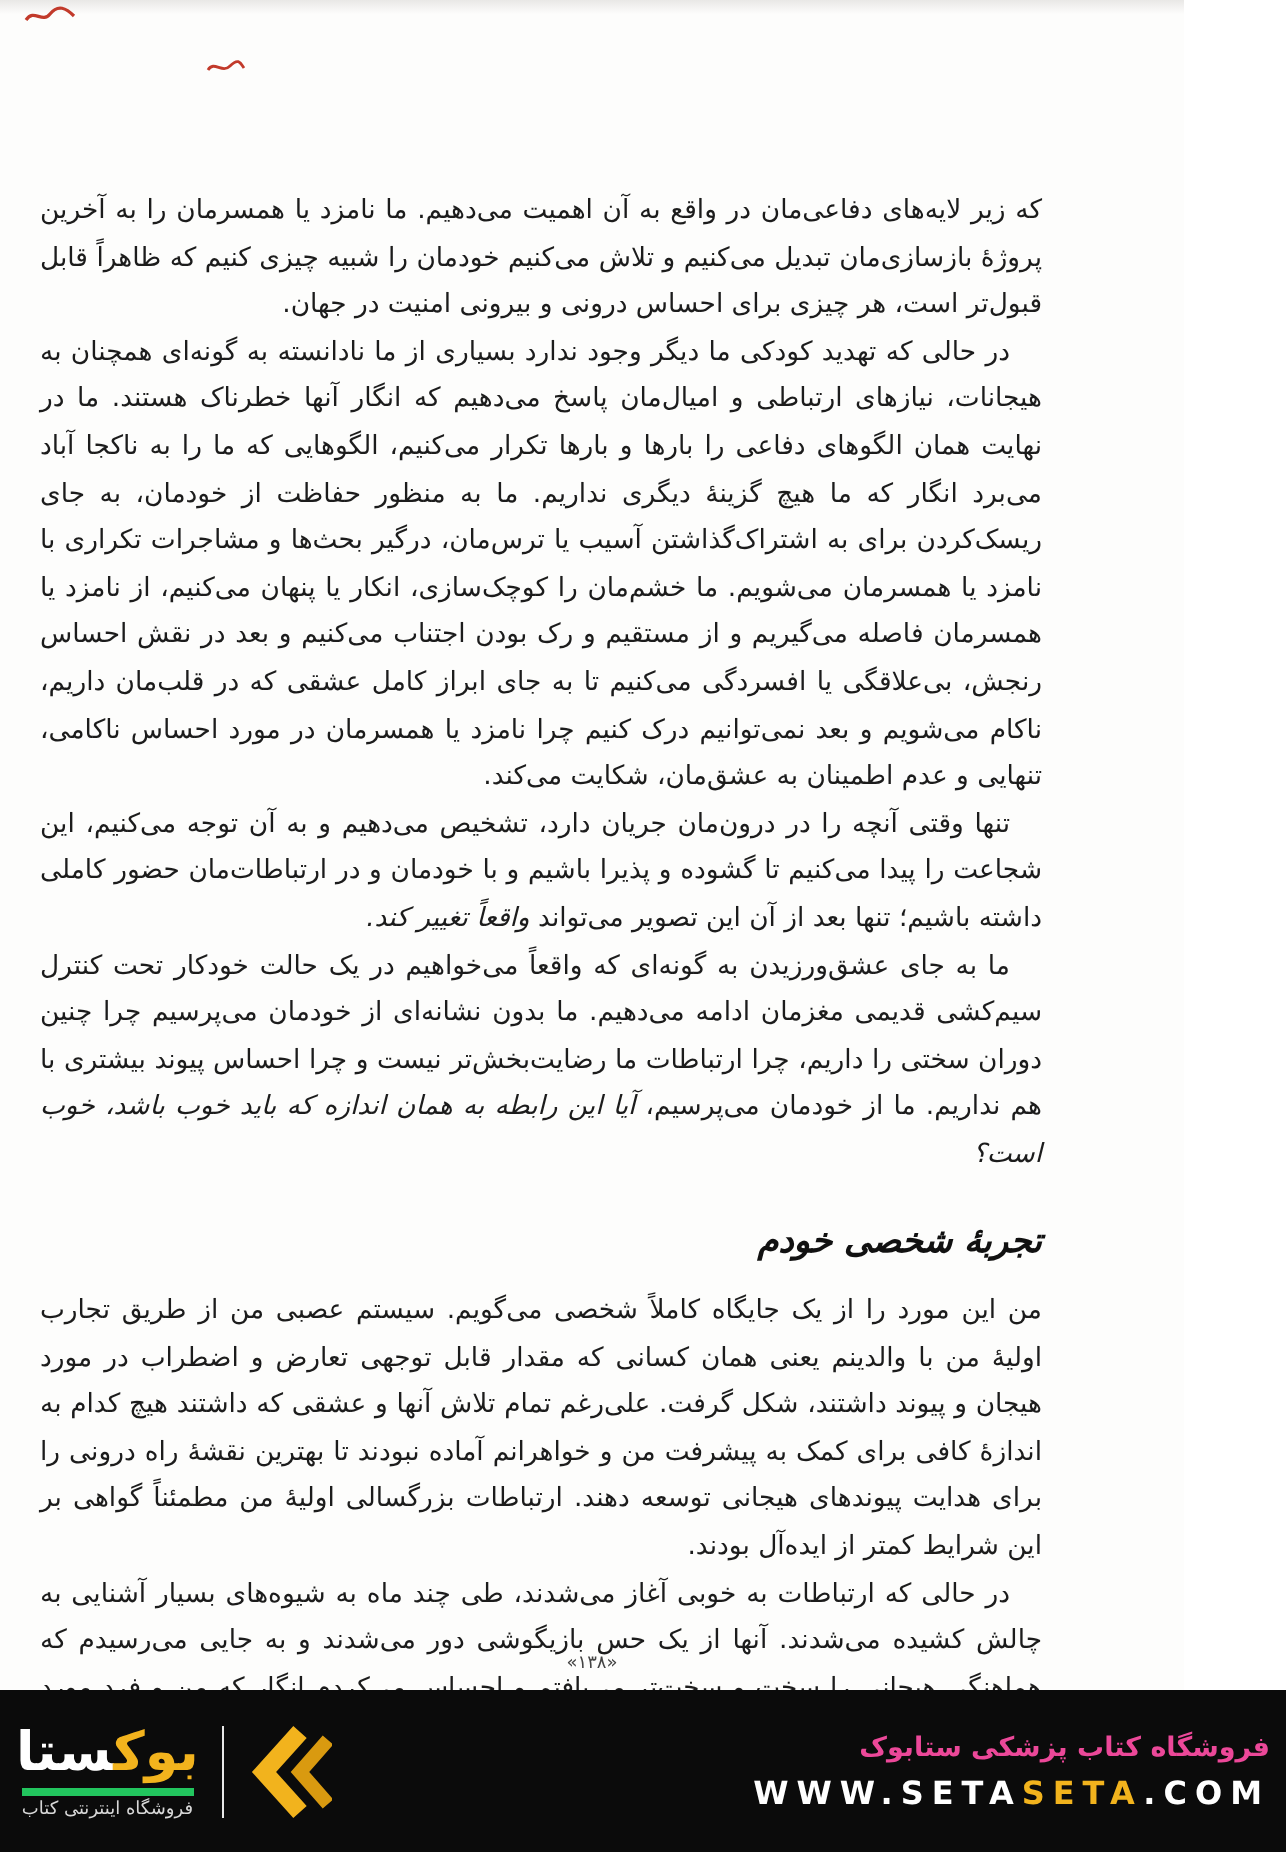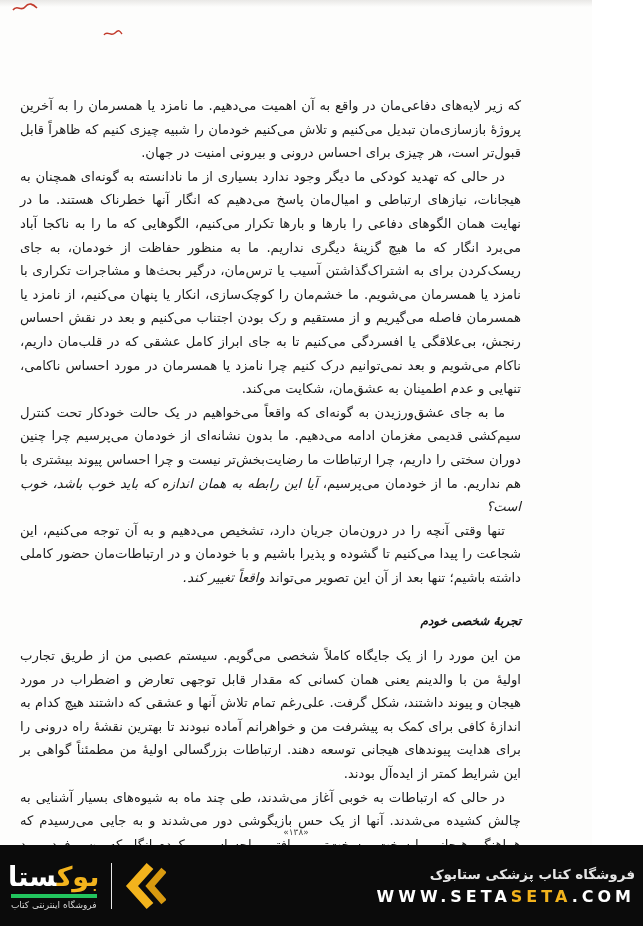--- a/index.html
+++ b/index.html
@@ -68,12 +68,12 @@
       <span>در حالی که تهدید کودکی ما دیگر وجود ندارد بسیاری از ما نادانسته به گونه‌ای همچنان به هیجانات، نیازهای ارتباطی و امیال‌مان پاسخ می‌دهیم که انگار آنها خطرناک هستند. ما در نهایت همان الگوهای دفاعی را بارها و بارها تکرار می‌کنیم، الگوهایی که ما را به ناکجا آباد می‌برد انگار که ما هیچ گزینهٔ دیگری نداریم. ما به منظور حفاظت از خودمان، به جای ریسک‌کردن برای به اشتراک‌گذاشتن آسیب یا ترس‌مان، درگیر بحث‌ها و مشاجرات تکراری با نامزد یا همسرمان می‌شویم. ما خشم‌مان را کوچک‌سازی، انکار یا پنهان می‌کنیم، از نامزد یا همسرمان فاصله می‌گیریم و از مستقیم و رک بودن اجتناب می‌کنیم و بعد در نقش احساس رنجش، بی‌علاقگی یا افسردگی می‌کنیم تا به جای ابراز کامل عشقی که در قلب‌مان داریم، ناکام می‌شویم و بعد نمی‌توانیم درک کنیم چرا نامزد یا همسرمان در مورد احساس ناکامی، تنهایی و عدم اطمینان به عشق‌مان، شکایت می‌کند.</span>
     </p>
     <p class="para">
+      <span>تنها وقتی آنچه را در درون‌مان جریان دارد، تشخیص می‌دهیم و به آن توجه می‌کنیم، این شجاعت را پیدا می‌کنیم تا گشوده و پذیرا باشیم و با خودمان و در ارتباطات‌مان حضور کاملی داشته باشیم؛ تنها بعد از آن این تصویر می‌تواند</span>
+      <i>واقعاً تغییر کند.</i>
+    </p>
+    <p class="para">
       <span>ما به جای عشق‌ورزیدن به گونه‌ای که واقعاً می‌خواهیم در یک حالت خودکار تحت کنترل سیم‌کشی قدیمی مغزمان ادامه می‌دهیم. ما بدون نشانه‌ای از خودمان می‌پرسیم چرا چنین دوران سختی را داریم، چرا ارتباطات ما رضایت‌بخش‌تر نیست و چرا احساس پیوند بیشتری با هم نداریم. ما از خودمان می‌پرسیم،</span>
       <i>آیا این رابطه به همان اندازه که باید خوب باشد، خوب است؟</i>
-    </p>
-    <p class="para">
-      <span>تنها وقتی آنچه را در درون‌مان جریان دارد، تشخیص می‌دهیم و به آن توجه می‌کنیم، این شجاعت را پیدا می‌کنیم تا گشوده و پذیرا باشیم و با خودمان و در ارتباطات‌مان حضور کاملی داشته باشیم؛ تنها بعد از آن این تصویر می‌تواند</span>
-      <i>واقعاً تغییر کند.</i>
     </p>
     <h2 class="heading">تجربهٔ شخصی خودم</h2>
     <p class="para no-indent">

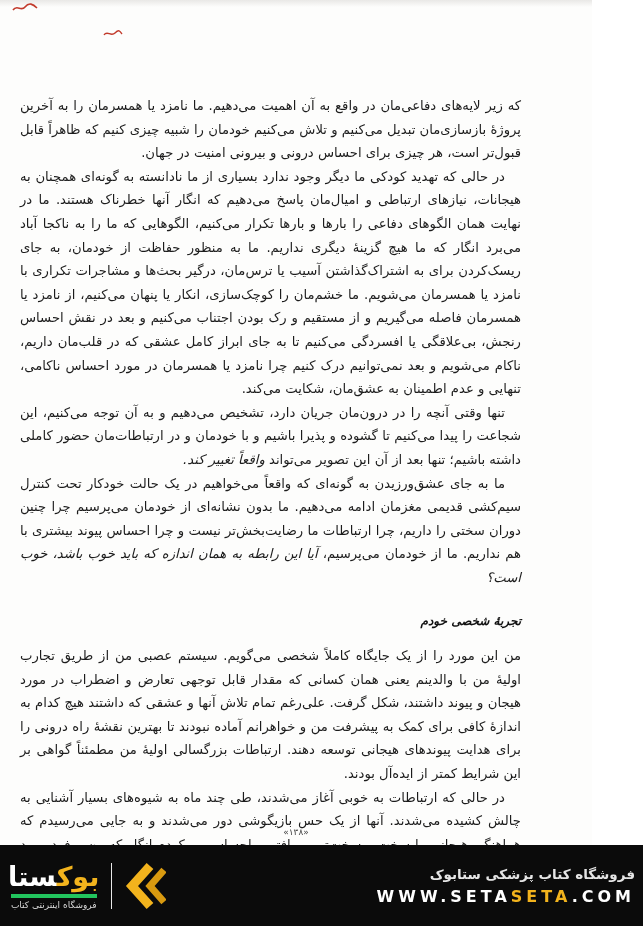--- a/index.html
+++ b/index.html
@@ -21,7 +21,7 @@
   .para.no-indent{text-indent:0;}
   .para i{font-style:italic;}
   .heading{
-    margin:21px 0 10px;font-size:12px;font-weight:bold;color:#111;
+    margin:21px 0 10px;font-size:17px;font-weight:bold;color:#111;
     text-align:right;font-style:italic;
   }
   .page-number{

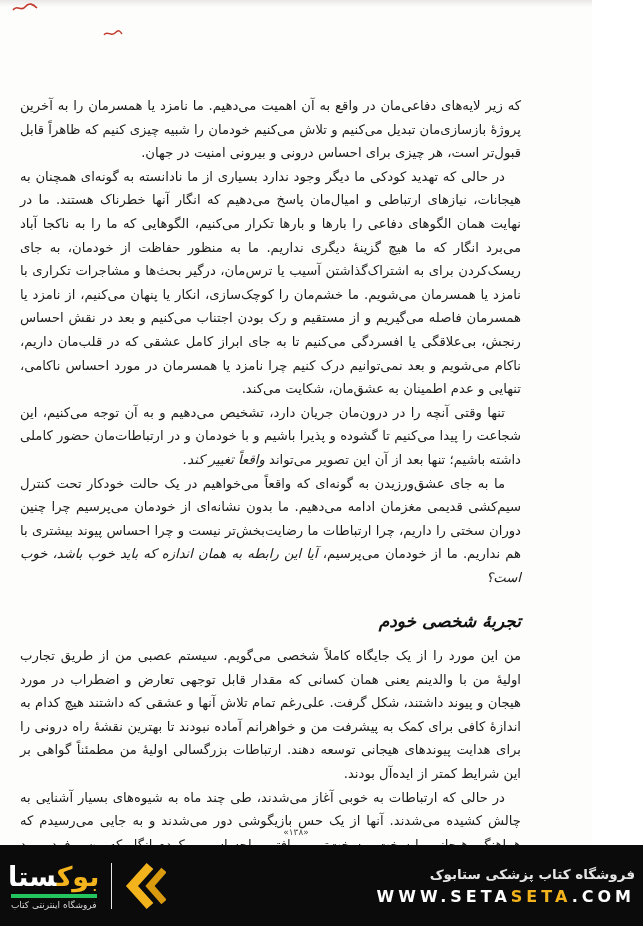--- a/index.html
+++ b/index.html
@@ -44,7 +44,7 @@
   .logo-sub{font-size:9px;color:#d8d8d8;margin-top:2px;border-top:4px solid #22c55e;padding-top:2px;}
   .logo-divider{width:1px;height:46px;background:#e8e8e8;}
   .footer-right{display:flex;flex-direction:column;align-items:flex-end;gap:5px;}
-  .store-title{direction:rtl;font-size:13.5px;font-weight:bold;color:#e5e5e5;}
+  .store-title{direction:rtl;font-size:13.5px;font-weight:bold;color:#ec4899;}
   .website{font-size:16px;font-weight:bold;letter-spacing:4px;color:#fff;white-space:nowrap;}
   .website .accent{color:#f2b31d;}
 </style>

